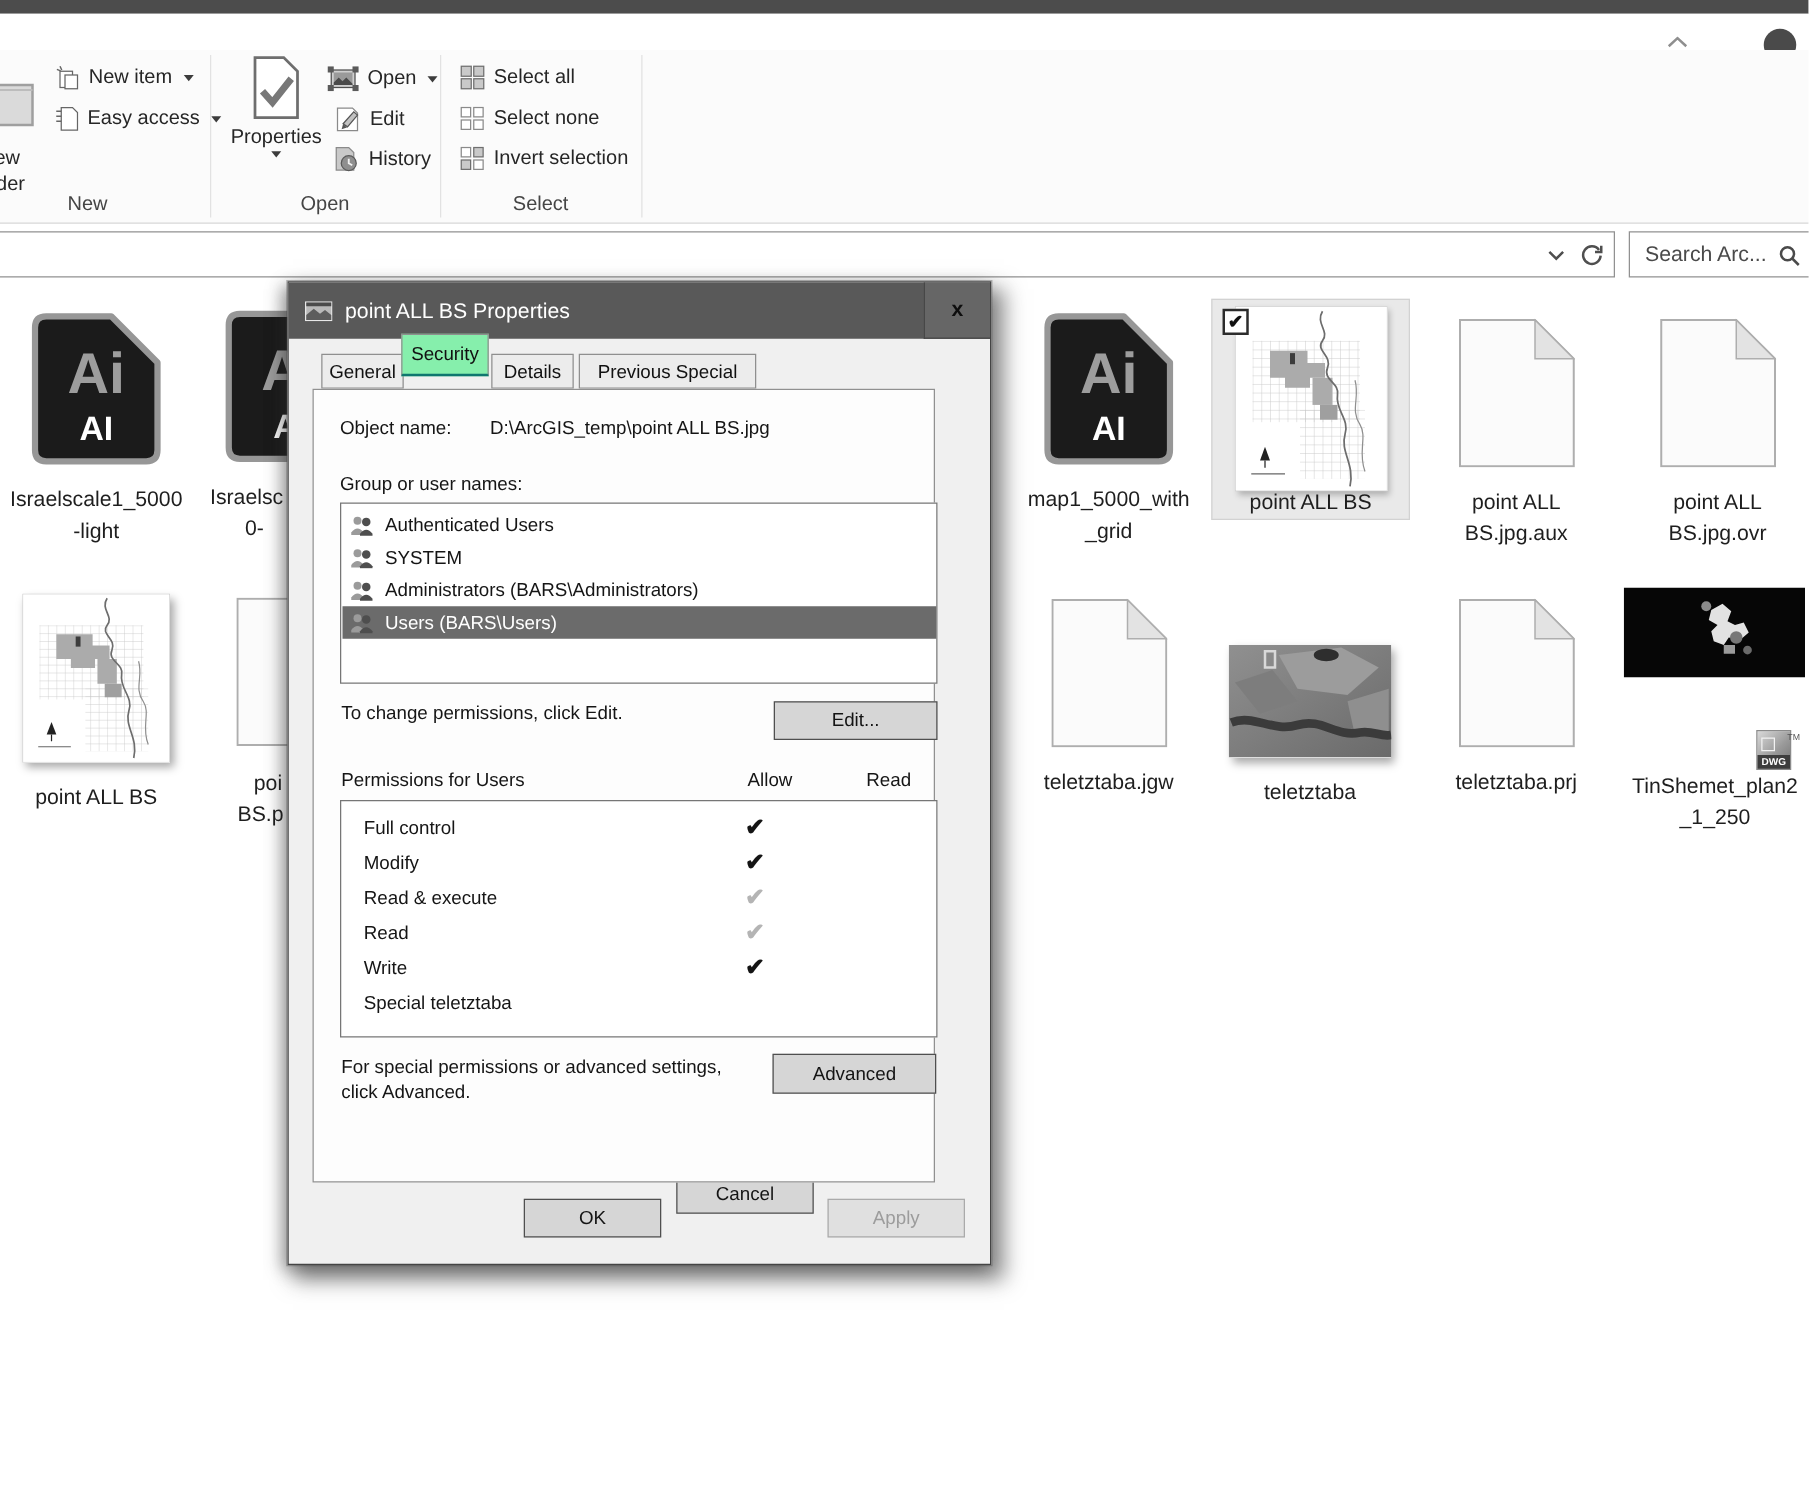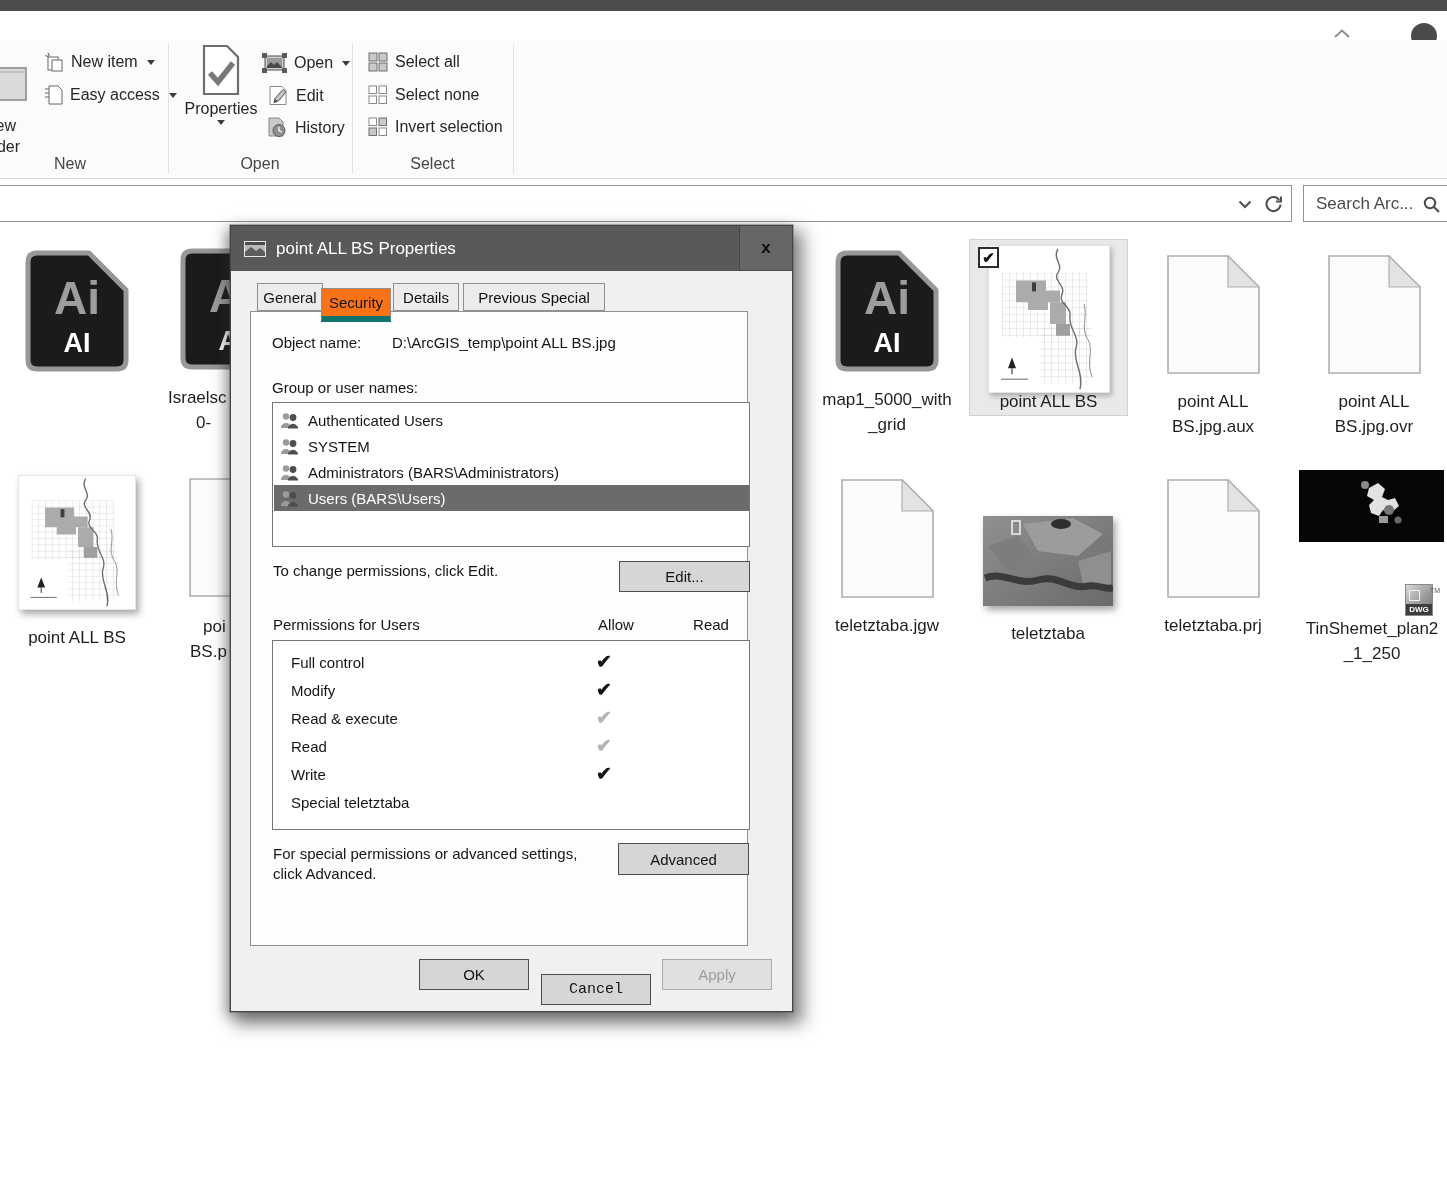--- a/index.html
+++ b/index.html
@@ -64,7 +64,7 @@
              display:flex;align-items:center;justify-content:center;cursor:pointer;}
   .tab{position:absolute;top:57px;height:28px;background:#ececec;border:1px solid #8f8f8f;box-sizing:border-box;
        font-size:15px;display:flex;align-items:center;justify-content:center;color:#111;z-index:2;cursor:pointer;}
-  .tab.active{top:62px;height:34px;background:#f97316;border-bottom:6px solid #0f766e;z-index:4;}
+  .tab.active{top:41px;height:34px;background:#86efac;border-bottom:2px solid #0f766e;z-index:4;}
   .tab-page{position:absolute;left:19px;top:85px;width:498px;height:635px;background:#fdfdfd;border:1px solid #909090;box-sizing:border-box;z-index:3;}
   .dtext{position:absolute;font-size:15px;color:#151515;white-space:nowrap;}
   .listbox{position:absolute;left:21px;top:90px;width:478px;height:145px;background:#fff;border:1px solid #767676;box-sizing:border-box;overflow:hidden;}

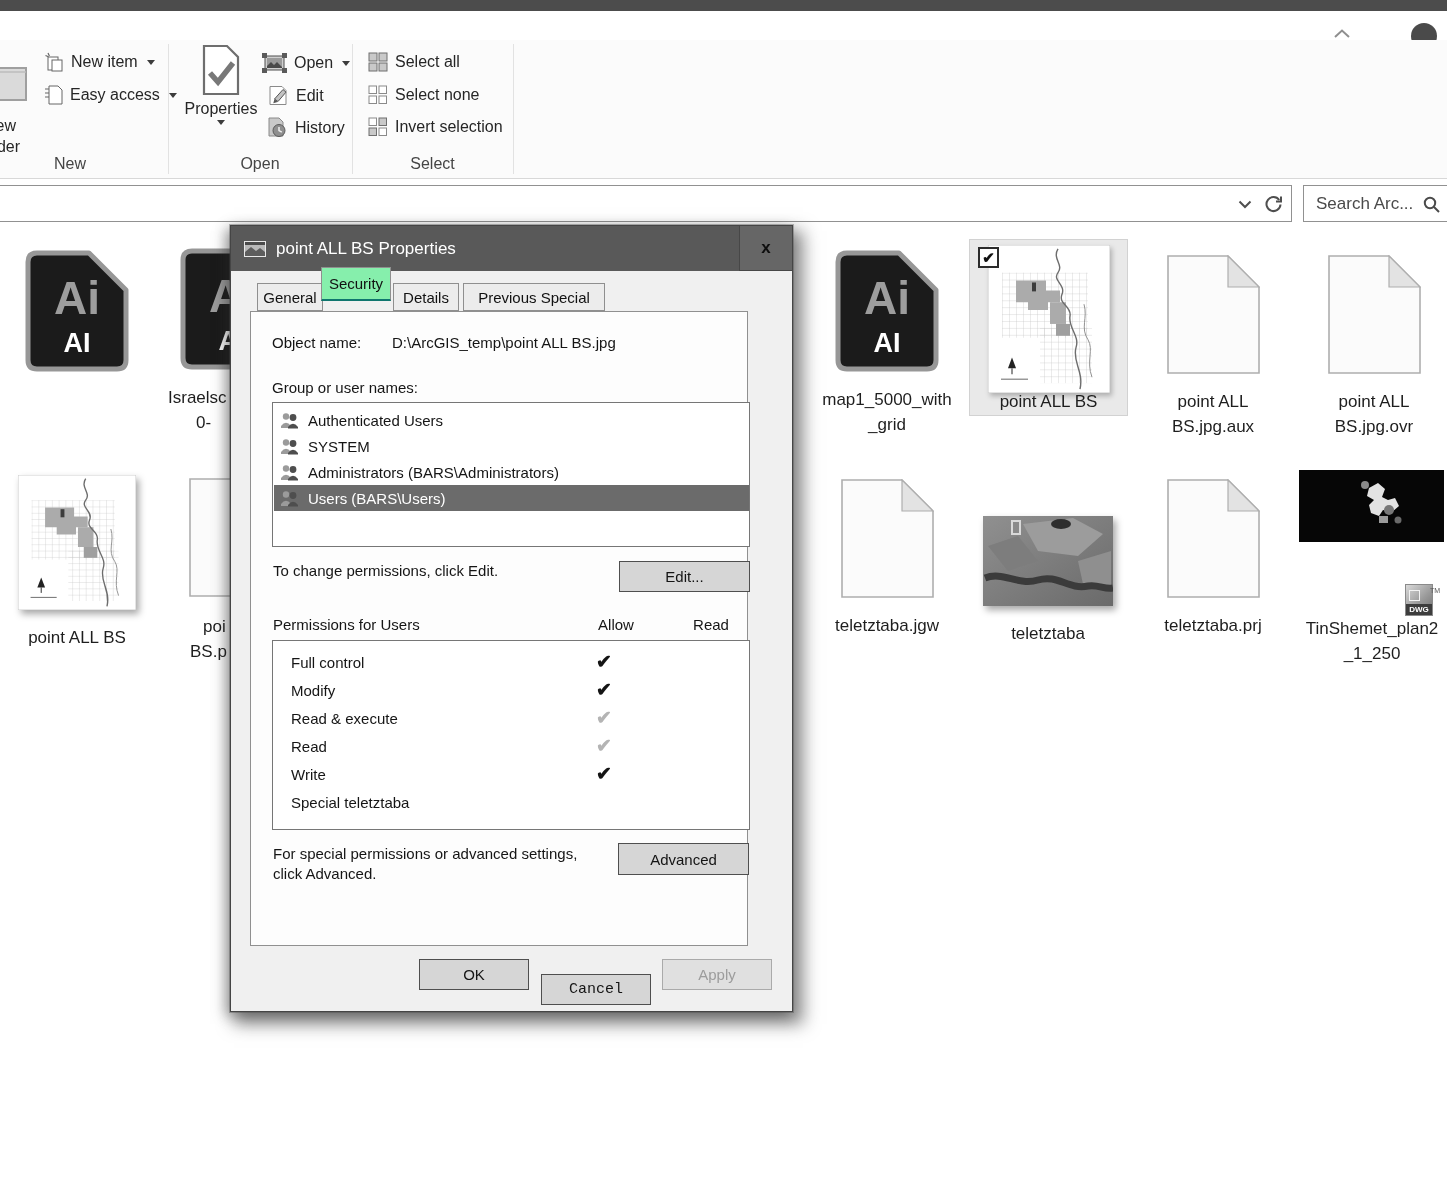--- a/index.html
+++ b/index.html
@@ -226,6 +226,10 @@
           <text x="52" y="102" font-size="27" font-weight="bold" fill="#ffffff" text-anchor="middle" font-family="Liberation Sans, sans-serif">AI</text>
         </svg>
     </div>
+    <div class="lbl">
+        <div>Israelscale1_5000</div>
+        <div>-light</div>
+      </div>
   </div>
 
   <svg class="occl" style="left:180px;top:248px;" width="104" height="122" viewBox="0 0 104 122">

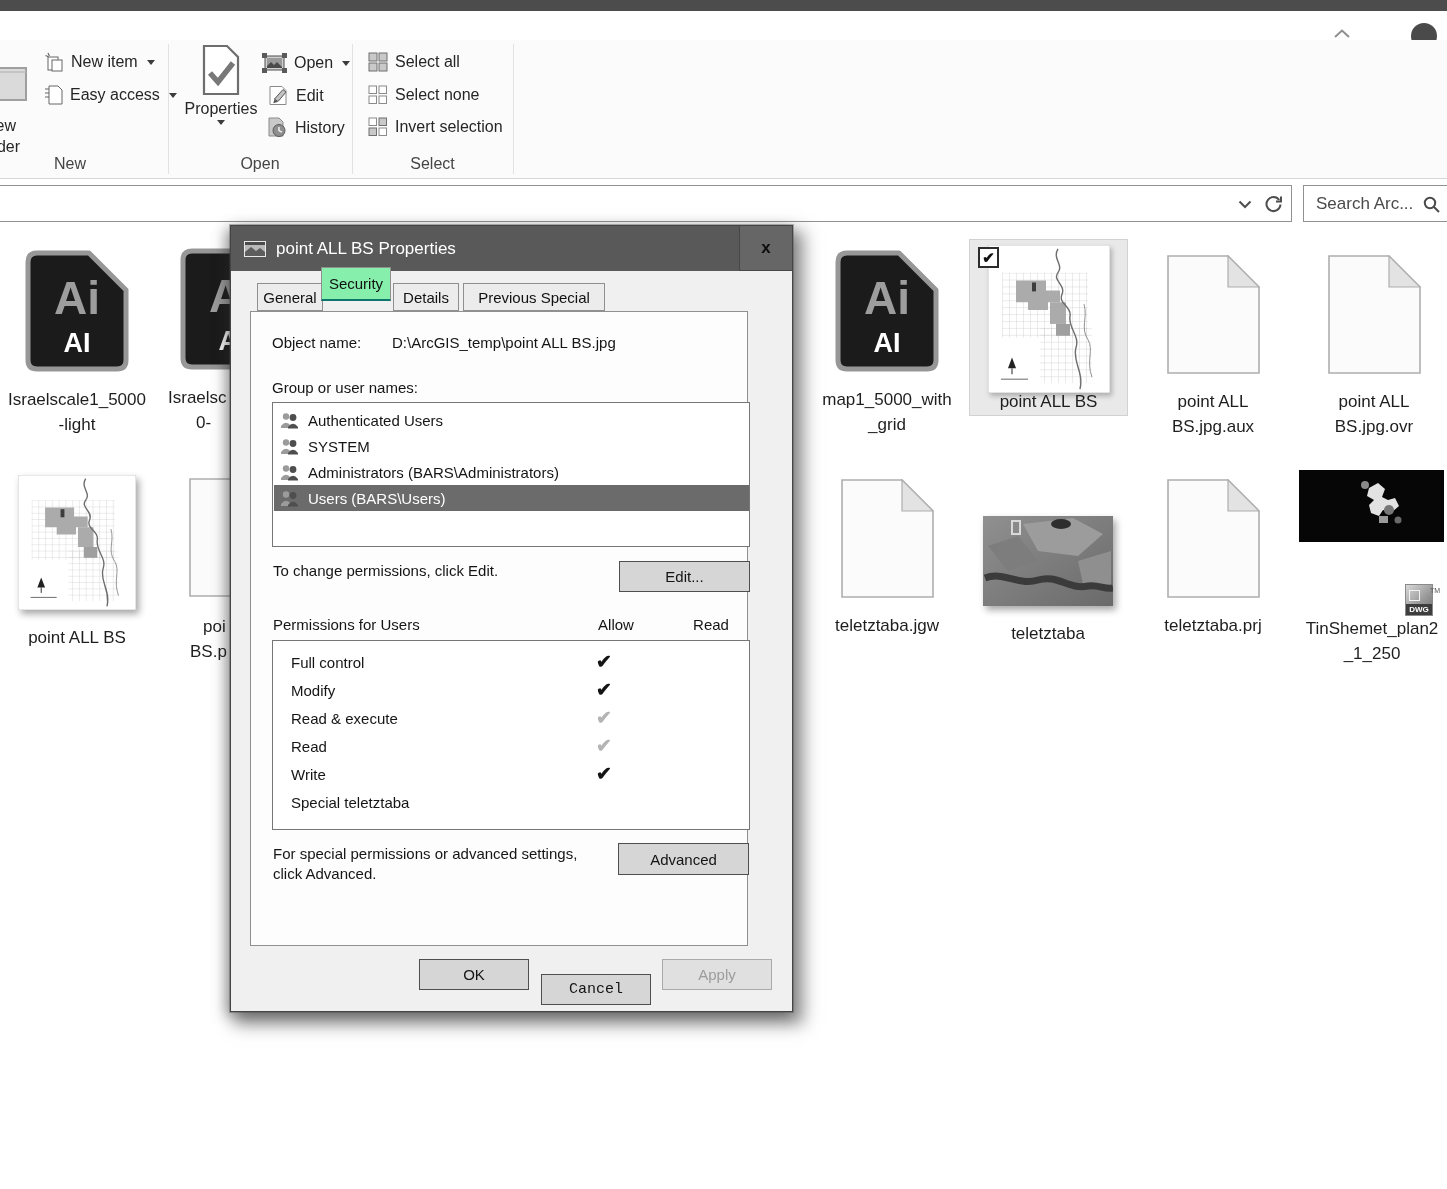--- a/index.html
+++ b/index.html
@@ -516,7 +516,7 @@
     </div>
 
     <div class="btn" style="left:188px;top:733px;width:110px;height:31px;">OK</div>
-    <div class="btn" style="left:310px;top:748px;width:110px;height:31px;font-family:Liberation Mono, monospace;">Cancel</div>
+    <div class="btn" style="left:310px;top:714px;width:110px;height:31px;">Cancel</div>
     <div class="btn disabled" style="left:431px;top:733px;width:110px;height:31px;">Apply</div>
   </div>
 

